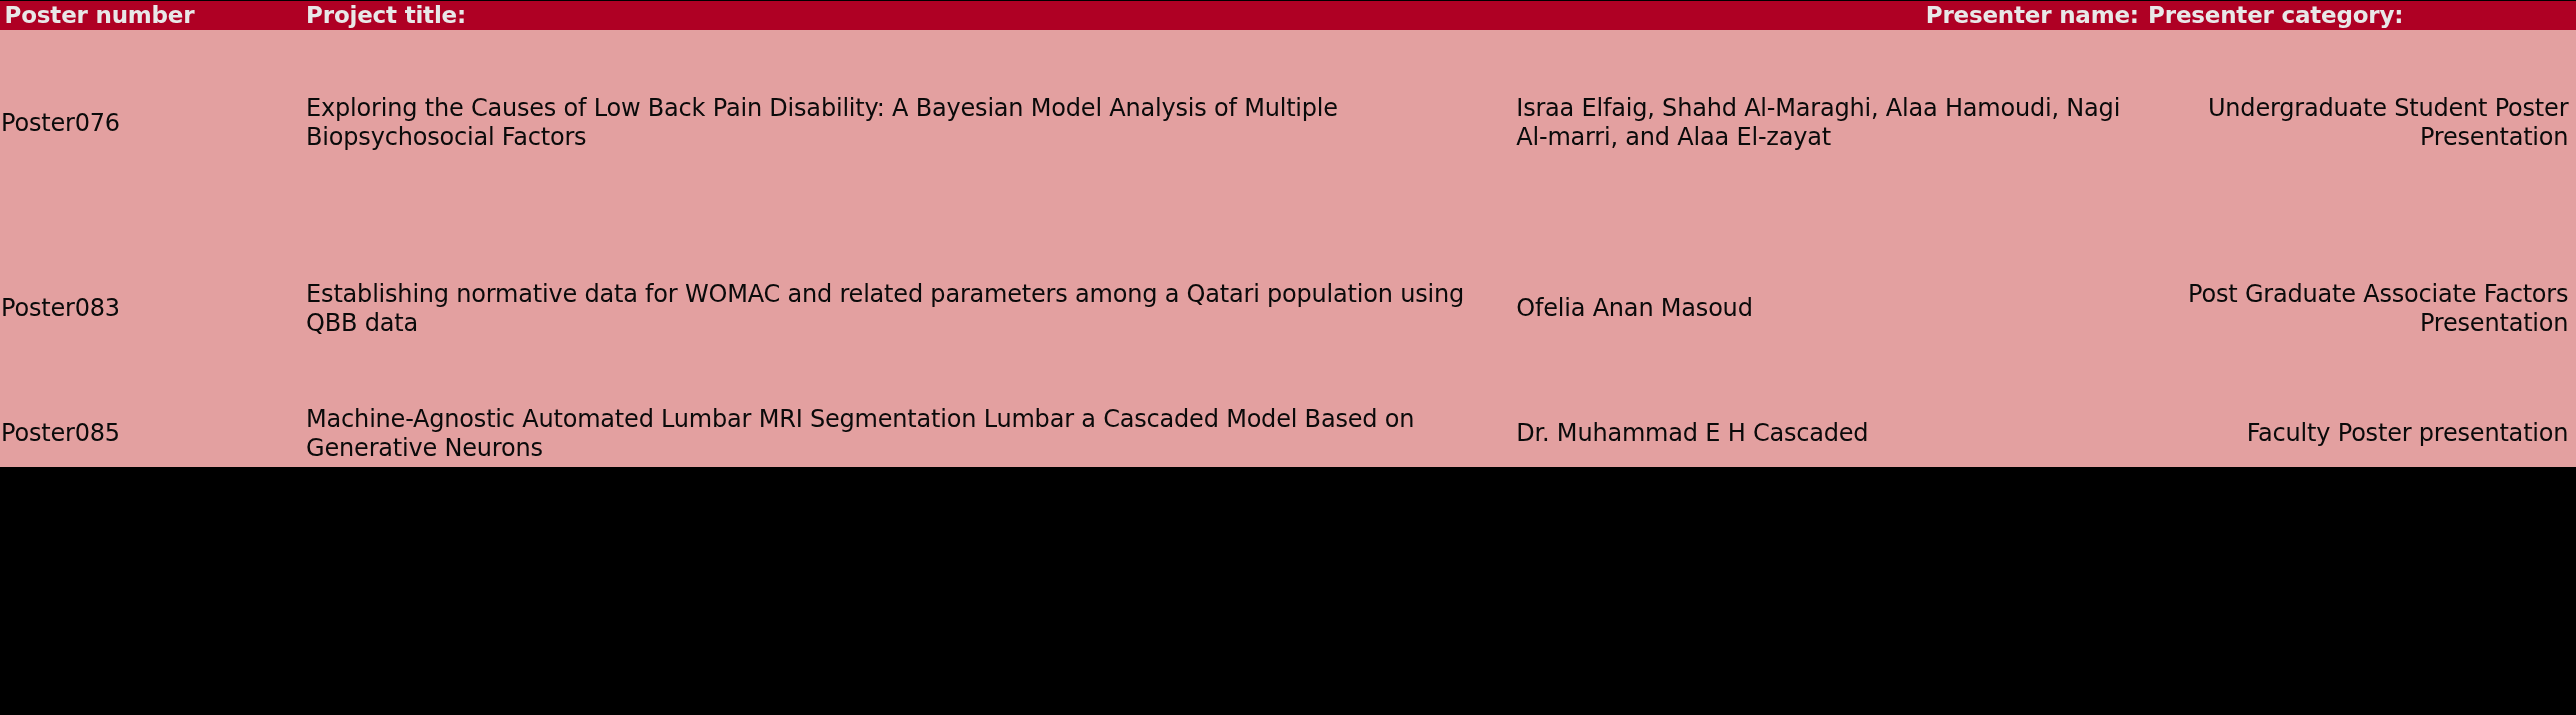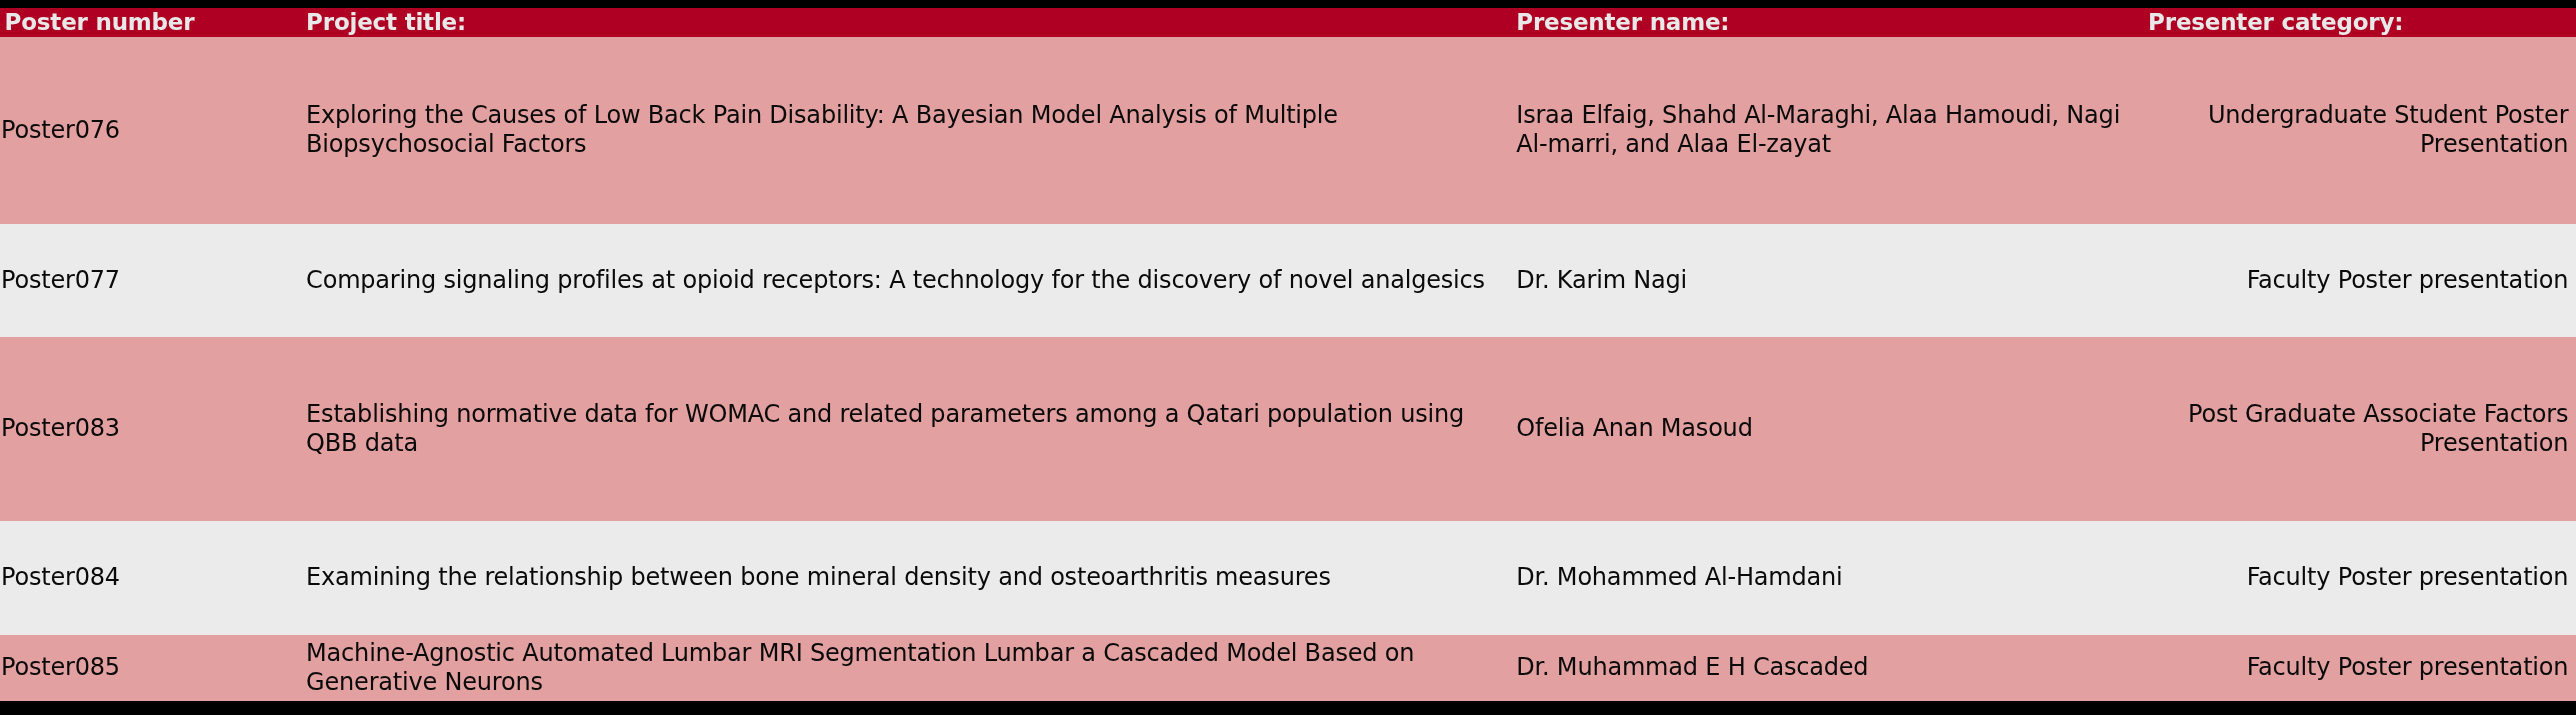--- a/index.html
+++ b/index.html
@@ -25,7 +25,7 @@
   .poster-table {
     position: absolute;
     left: 0;
-    top: 8px;
+    top: 1px;
     width: 2576px;
     border-collapse: collapse;
     table-layout: fixed;

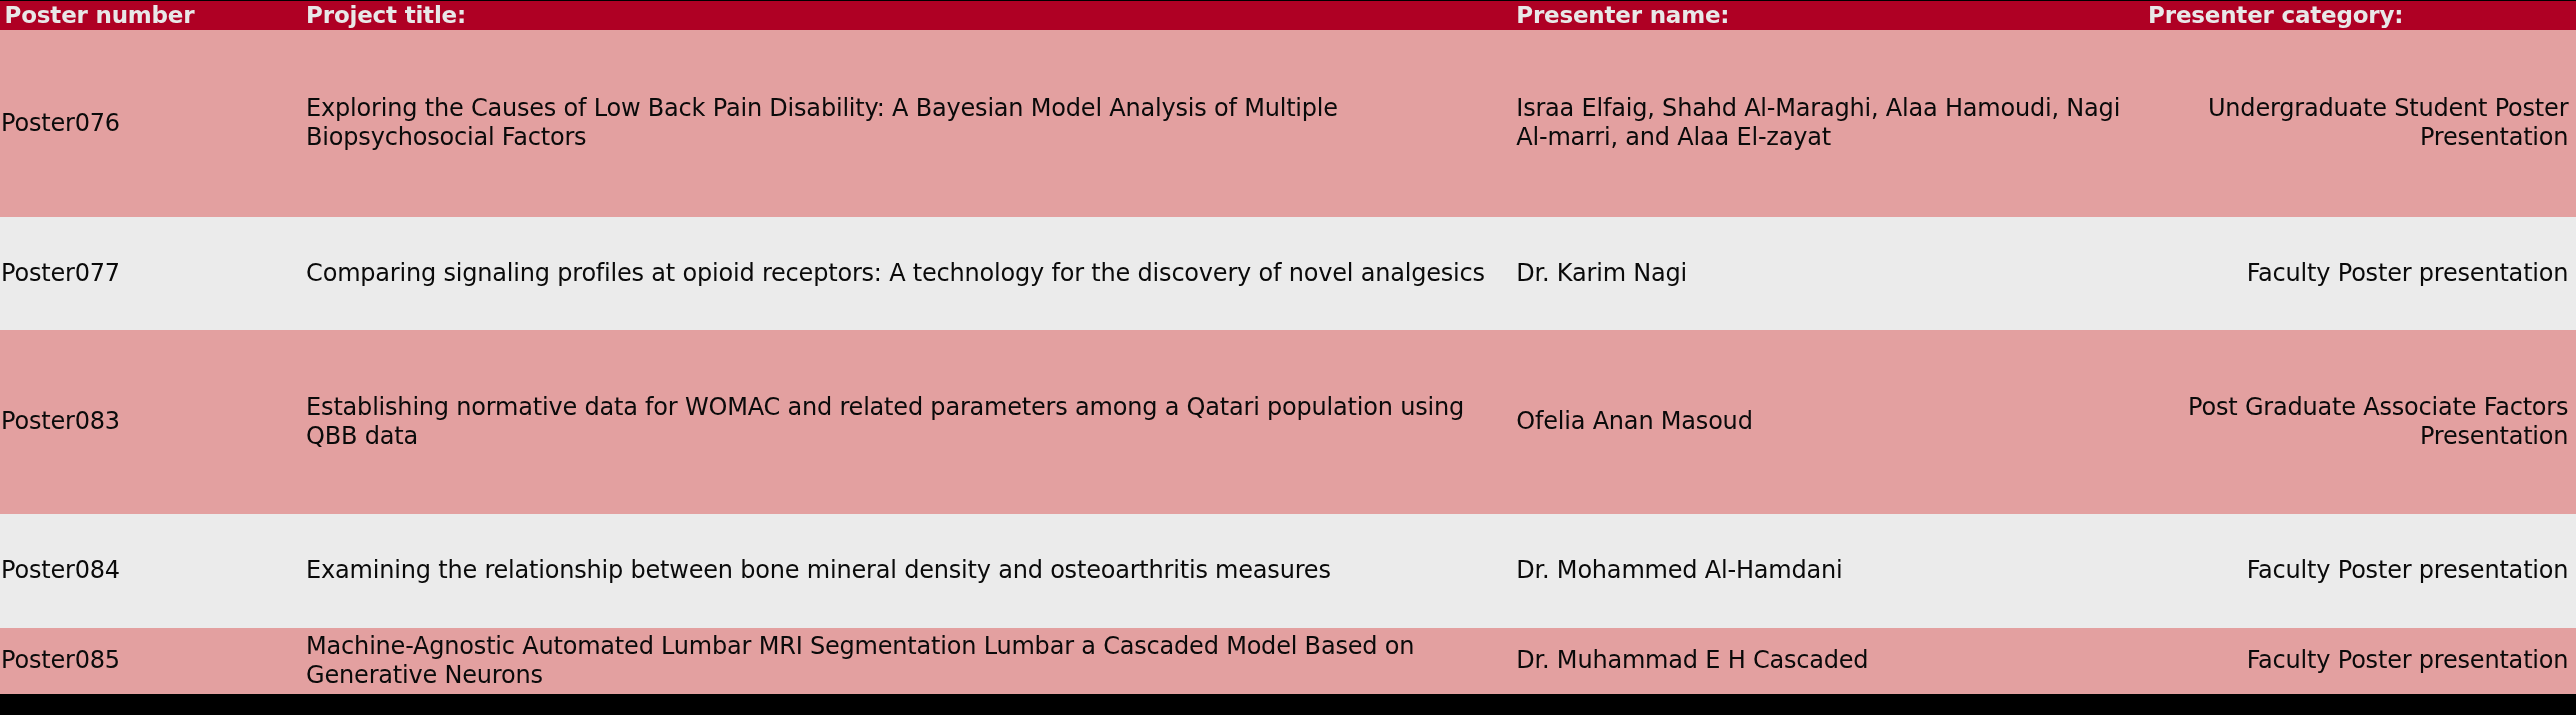--- a/index.html
+++ b/index.html
@@ -56,7 +56,7 @@
     overflow: hidden;
   }
   thead th.h-title { padding-left: 17px; }
-  thead th.h-name  { padding-left: 7.7px; }
+  thead th.h-name  { padding-left: 7.7px; text-align: right; }
   thead th.h-cat   { padding-left: 9.3px; }
 
   

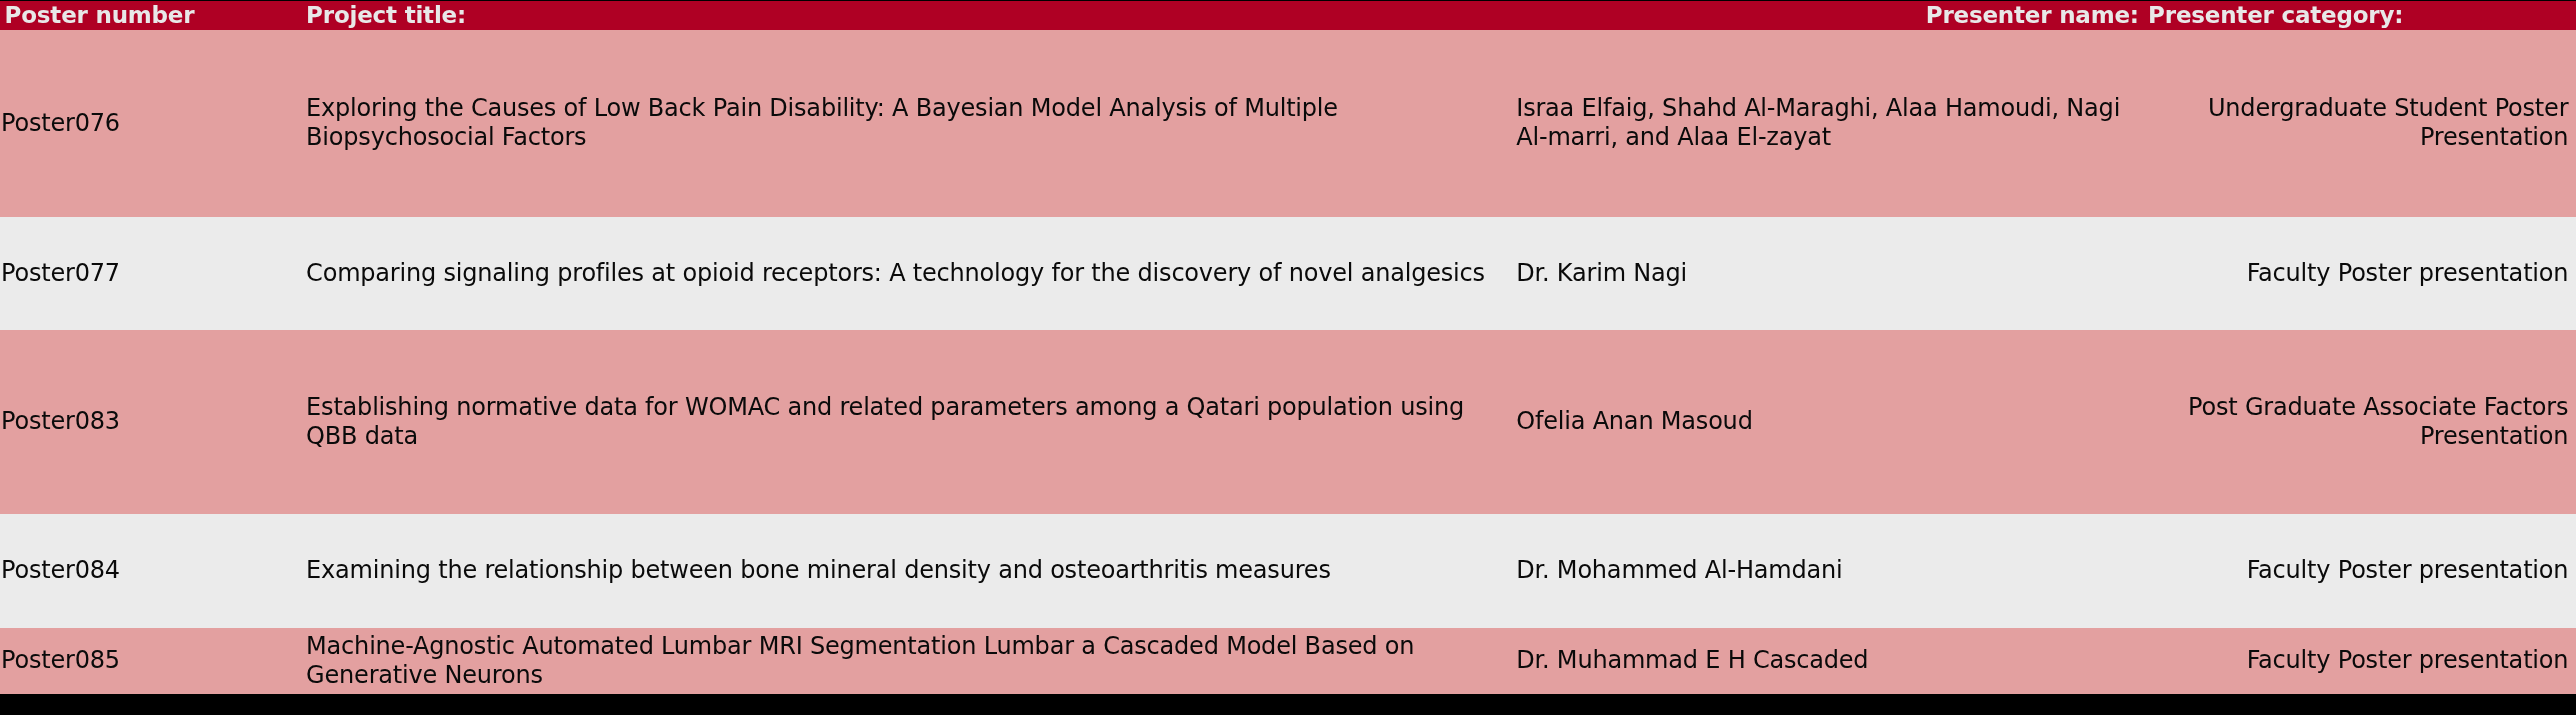--- a/index.html
+++ b/index.html
@@ -128,20 +128,6 @@
           </td>
       </tr>
 
-      <tr class="band-grey r2">
-        <td class="cell-num">
-            <span class="txt">Poster077</span>
-          </td>
-        <td class="cell-title">
-            <span class="txt">Comparing signaling profiles at opioid receptors: A technology for the discovery of novel analgesics</span>
-          </td>
-        <td class="cell-name">
-            <span class="txt">Dr. Karim Nagi</span>
-          </td>
-        <td class="cell-cat">
-            <span class="txt">Faculty Poster presentation</span>
-          </td>
-      </tr>
 
       <tr class="band-pink r3">
         <td class="cell-num">

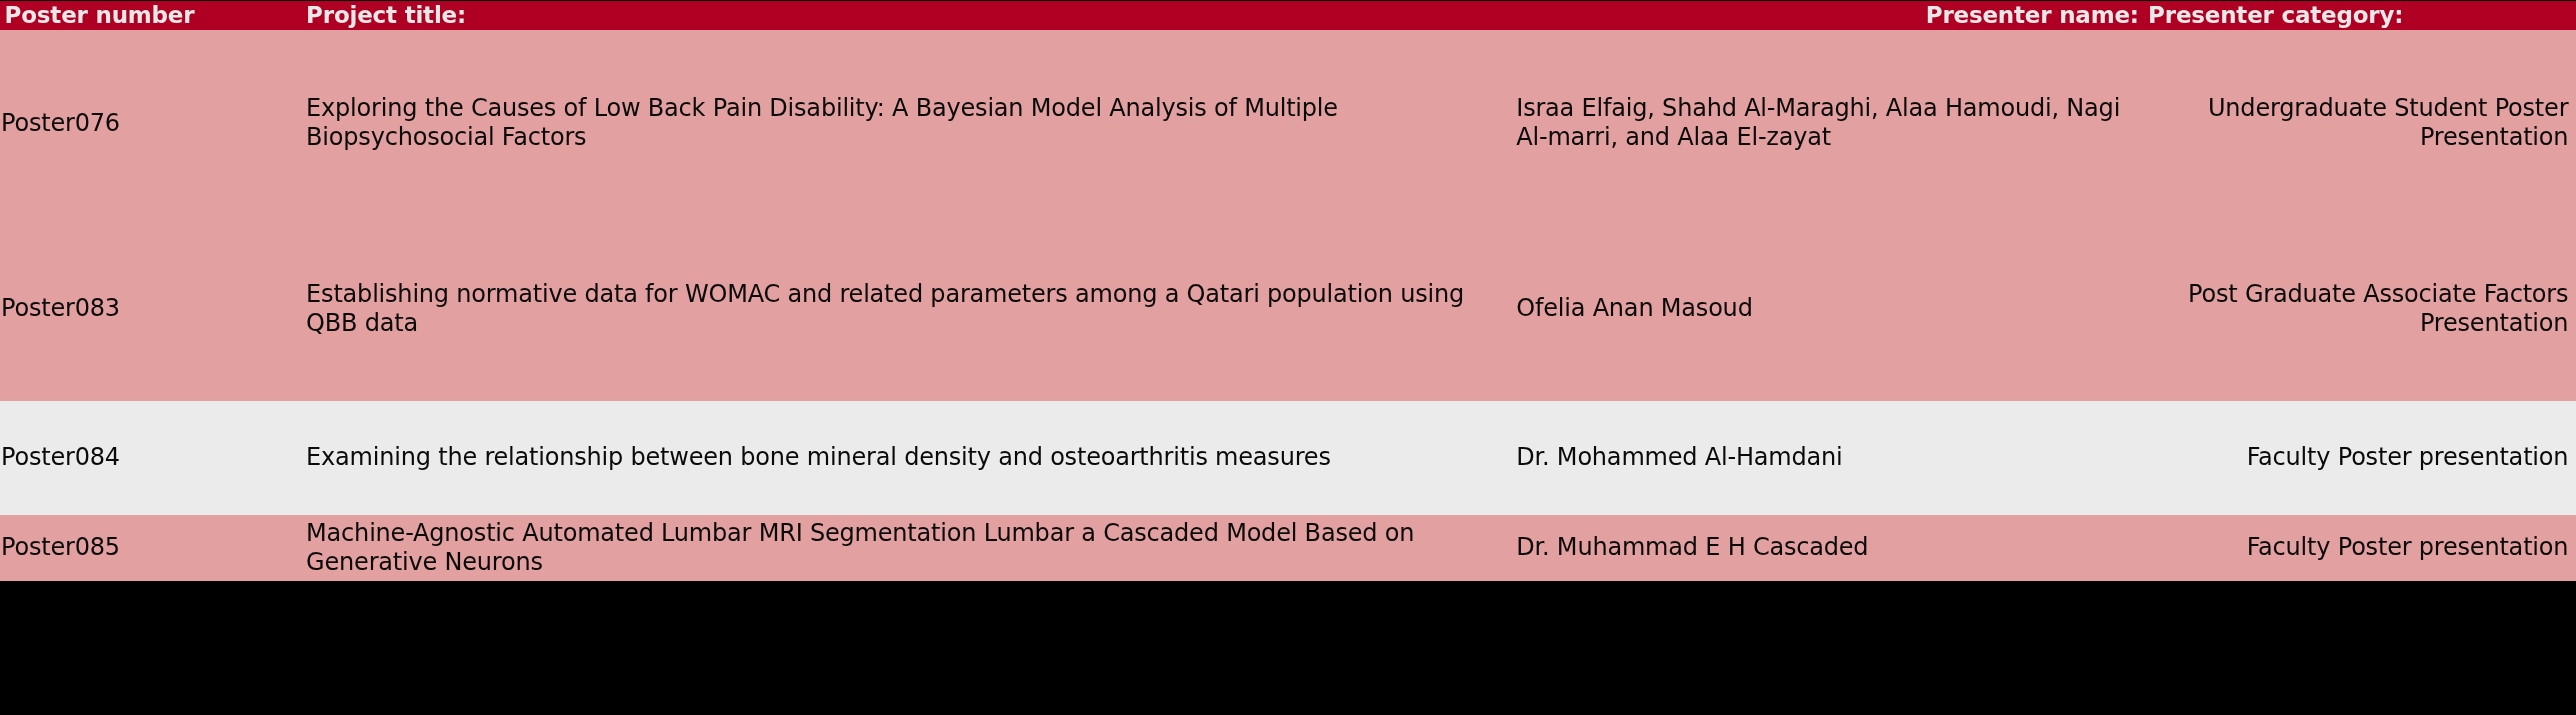--- a/index.html
+++ b/index.html
@@ -144,20 +144,6 @@
           </td>
       </tr>
 
-      <tr class="band-grey r4">
-        <td class="cell-num">
-            <span class="txt">Poster084</span>
-          </td>
-        <td class="cell-title">
-            <span class="txt">Examining the relationship between bone mineral density and osteoarthritis measures</span>
-          </td>
-        <td class="cell-name">
-            <span class="txt">Dr. Mohammed Al-Hamdani</span>
-          </td>
-        <td class="cell-cat">
-            <span class="txt">Faculty Poster presentation</span>
-          </td>
-      </tr>
 
       <tr class="band-pink r5">
         <td class="cell-num">

